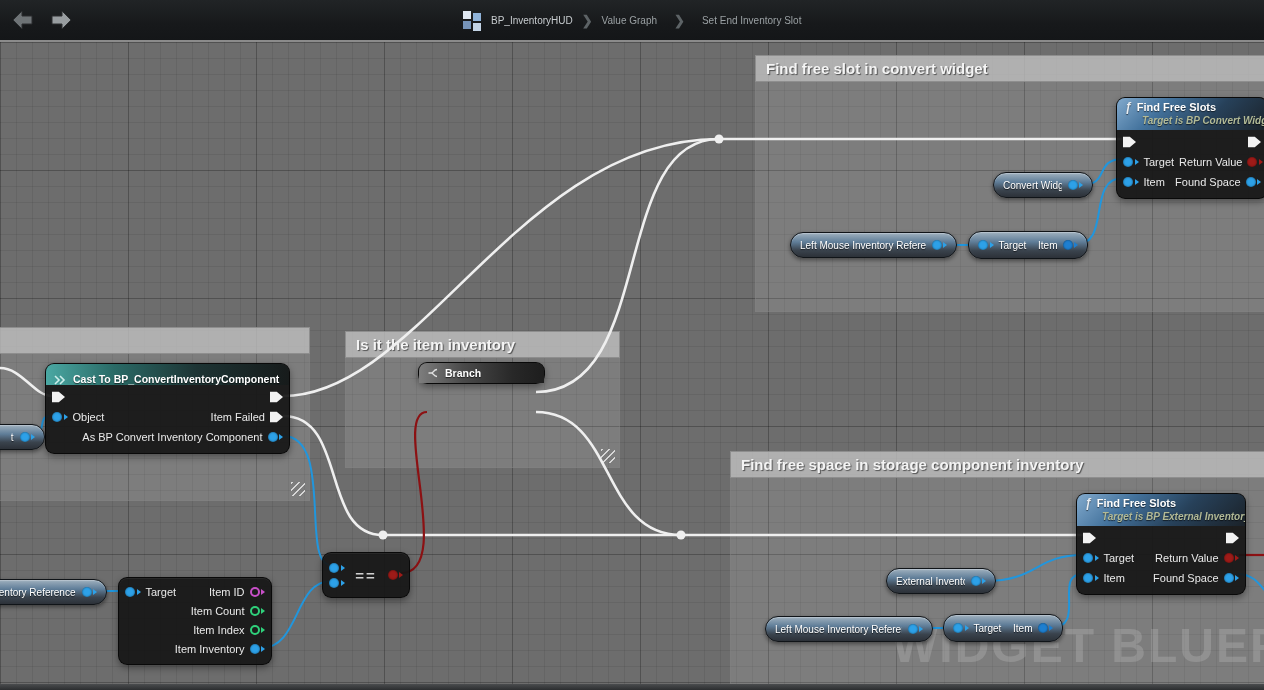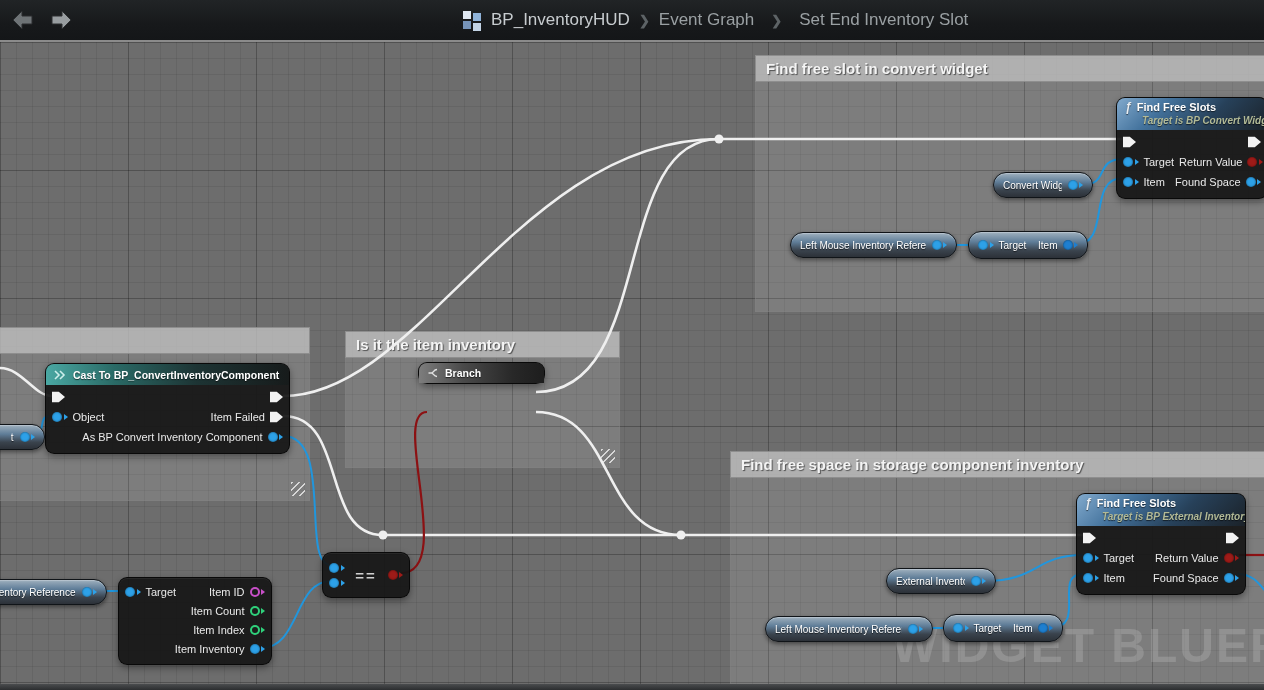--- a/index.html
+++ b/index.html
@@ -17,7 +17,7 @@
   }
   .navbtn { width:30px; height:26px; margin-left:8px; display:flex; align-items:center; justify-content:center; cursor:pointer; }
   #breadcrumb { position:absolute; left:462px; top:0; height:40px; display:flex; align-items:center; gap:9px; }
-  .crumb { font-size:17px; color:#9aa0a3; white-space:nowrap; }
+  .crumb { font-size:10px; color:#9aa0a3; white-space:nowrap; }
   .crumb.first { color:#c7cccf; }
   .crumb-sep { font-size:13px; color:#5d6366; font-weight:bold; }
   

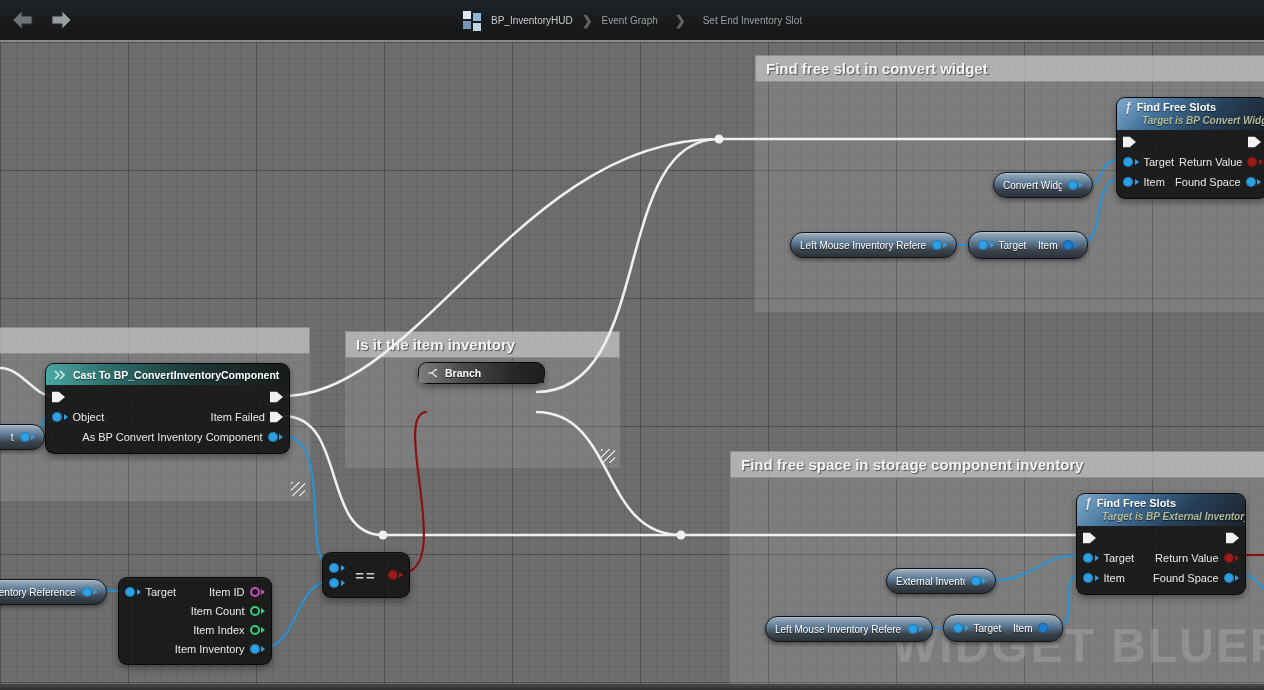--- a/index.html
+++ b/index.html
@@ -494,7 +494,7 @@
       </span>
       <span class="crumb first">BP_InventoryHUD</span>
       <span class="crumb-sep">❯</span>
-      <span class="crumb">Event Graph</span>
+      <span class="crumb">Value Graph</span>
       <span class="crumb-sep" style="margin-left:8px;">❯</span>
       <span class="crumb" style="margin-left:8px;">Set End Inventory Slot</span>
     </div>

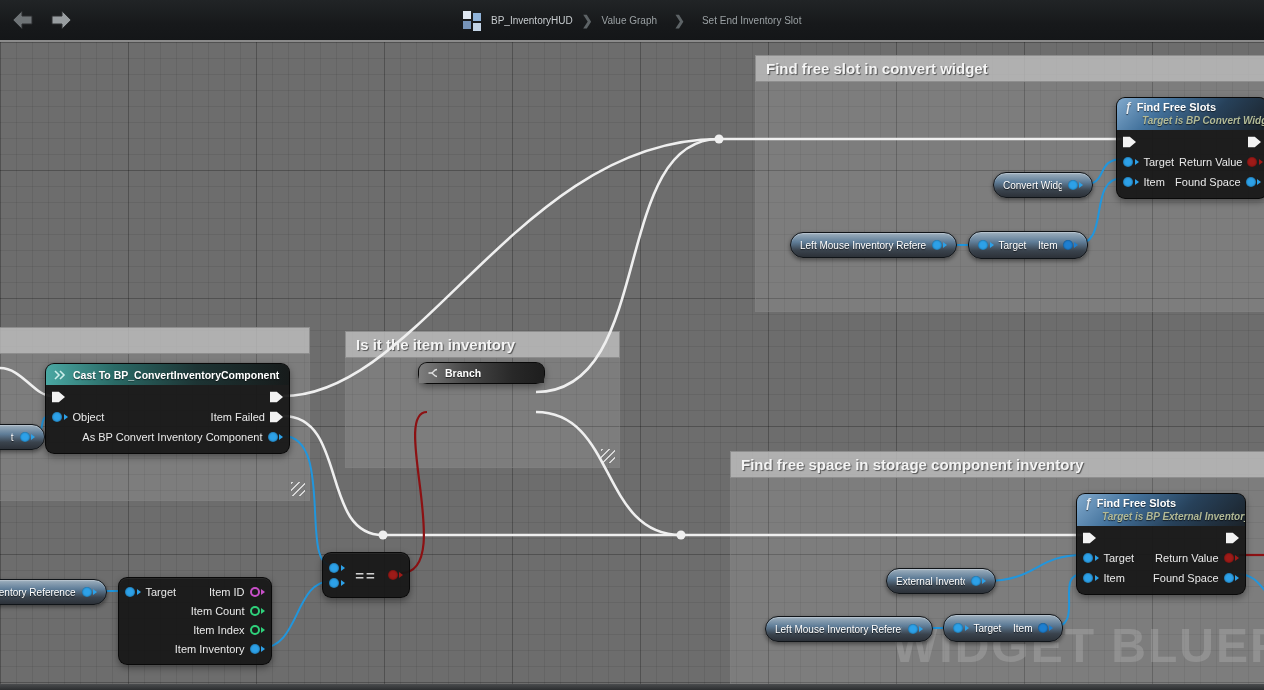--- a/index.html
+++ b/index.html
@@ -75,7 +75,7 @@
     border-radius:8px 8px 0 0; font-size:10.5px; font-weight:bold; color:#fff;
     white-space:nowrap; overflow:hidden; text-shadow:0 1px 1px rgba(0,0,0,0.6);
   }
-  .nhead.cast { background:linear-gradient(90deg,#4aa8a3 0%,#2a6a66 28%,#1d3434 62%,#171b1b 100%); }
+  .nhead.cast { background:linear-gradient(90deg,#4aa8a3 0%,#2a6a66 28%,#1d3434 62%,#171b1b 100%);align-items:flex-end; }
   .nhead.gray { background:linear-gradient(90deg,#7d7d7d 0%,#4a4a4a 35%,#282828 75%,#1d1d1d 100%); height:20px; }
   .nhead.fn {
     display:block; height:32px; padding:3px 8px 0 8px;

